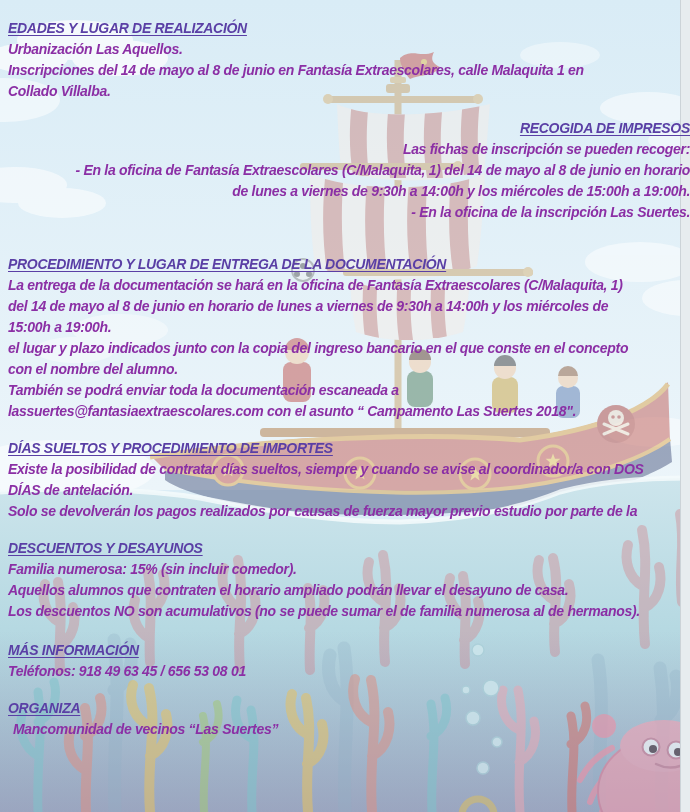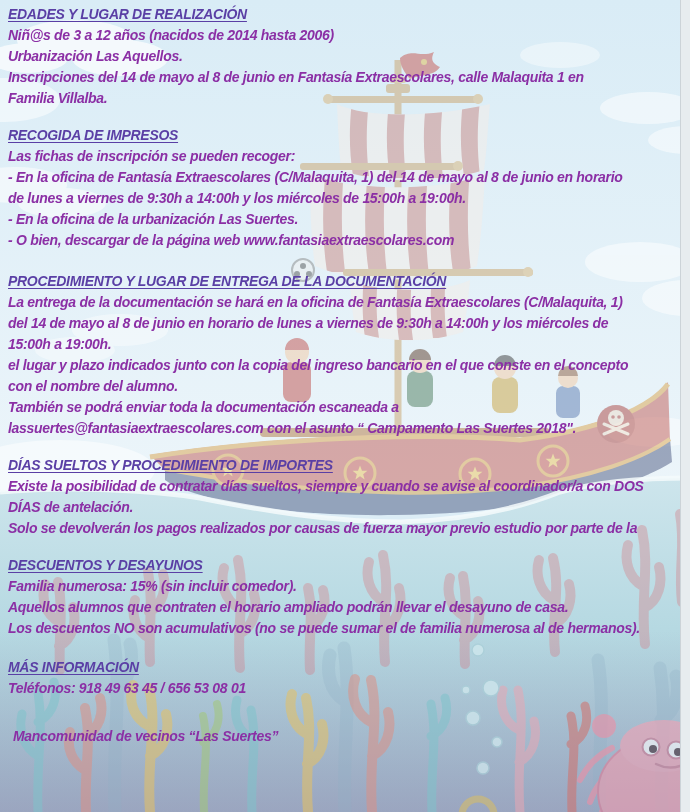--- a/index.html
+++ b/index.html
@@ -10,7 +10,7 @@
   .bg{position:absolute;left:0;top:0;width:690px;height:812px;z-index:0;}
   .content{
     position:absolute;left:0;top:0;width:690px;height:812px;z-index:1;
-    box-sizing:border-box;padding:4px 0 0 8px;
+    box-sizing:border-box;padding:18px 0 0 8px;
     font-style:italic;font-weight:bold;font-size:14px;line-height:21px;
     letter-spacing:-0.3px;color:#8b2fa5;
   }

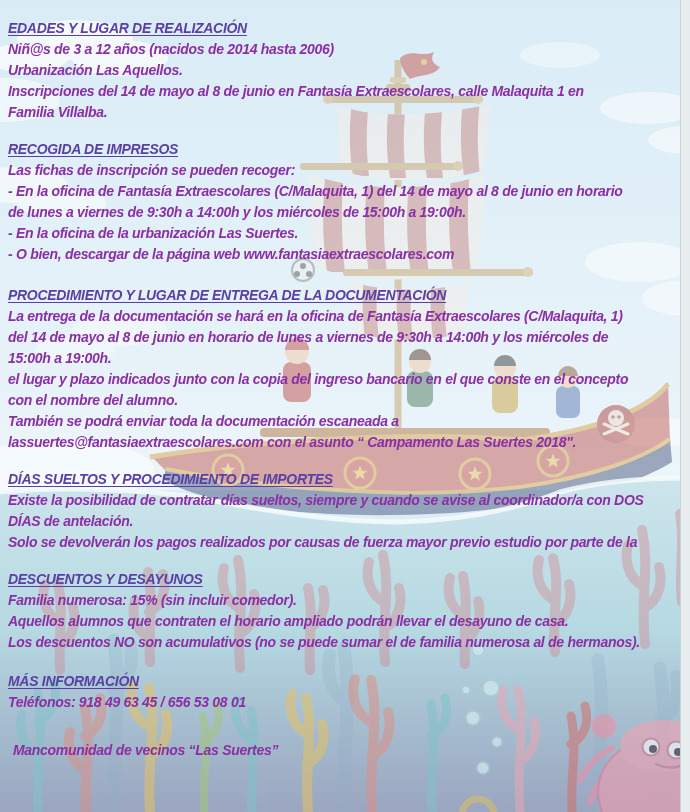--- a/index.html
+++ b/index.html
@@ -266,7 +266,6 @@
 
   <div class="sec g16">
     <div class="heading">EDADES Y LUGAR DE REALIZACIÓN</div>
-    <div class="line">Niñ@s de 3 a 12 años (nacidos de 2014 hasta 2006)</div>
     <div class="line">Urbanización Las Aquellos.</div>
     <div class="line">Inscripciones del 14 de mayo al 8 de junio en Fantasía Extraescolares, calle Malaquita 1 en</div>
     <div class="line">Familia Villalba.</div>

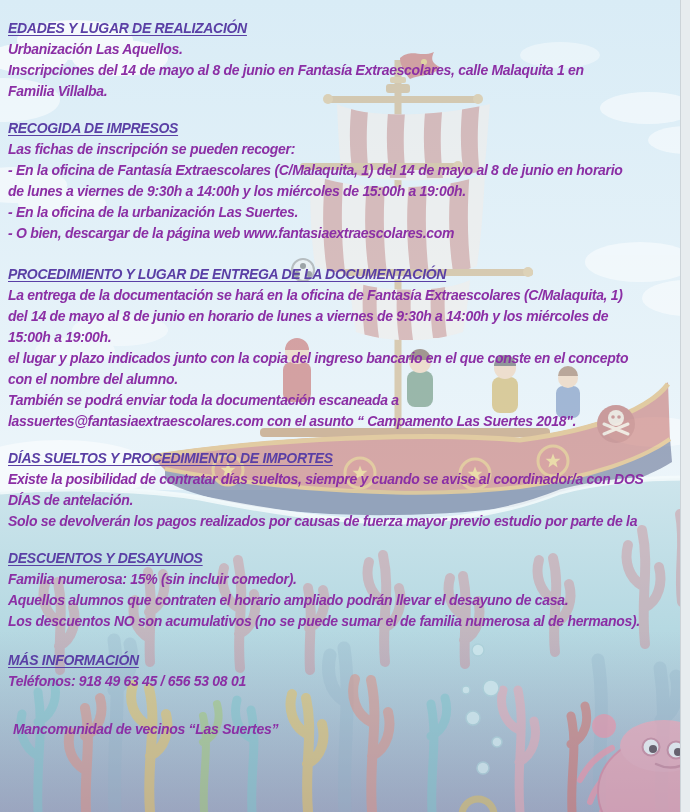--- a/index.html
+++ b/index.html
@@ -268,7 +268,7 @@
     <div class="heading">EDADES Y LUGAR DE REALIZACIÓN</div>
     <div class="line">Urbanización Las Aquellos.</div>
     <div class="line">Inscripciones del 14 de mayo al 8 de junio en Fantasía Extraescolares, calle Malaquita 1 en</div>
-    <div class="line">Familia Villalba.</div>
+    <div class="line">Collado Villalba.</div>
   </div>
 
   <div class="sec g18">

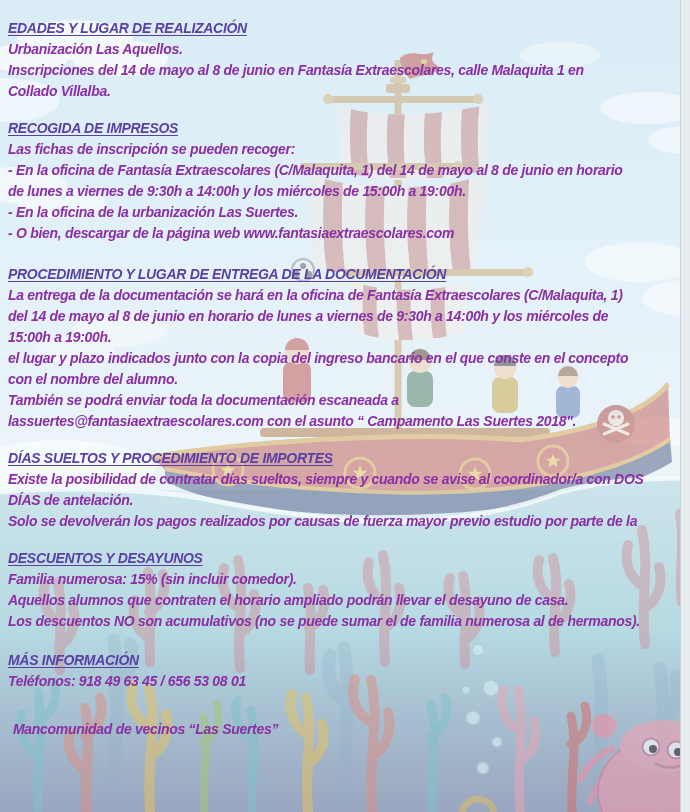--- a/index.html
+++ b/index.html
@@ -15,7 +15,7 @@
     letter-spacing:-0.3px;color:#8b2fa5;
   }
   .sec{margin:0;}
-  .g16{margin-bottom:16px;} .g18{margin-bottom:20px;}
+  .g16{margin-bottom:16px;} .g18{margin-bottom:31px;text-align:right;}
   .g26{margin-bottom:18px;} .g11{margin-bottom:27px;}
   .heading{
     color:#5a3fa5;text-decoration:underline;

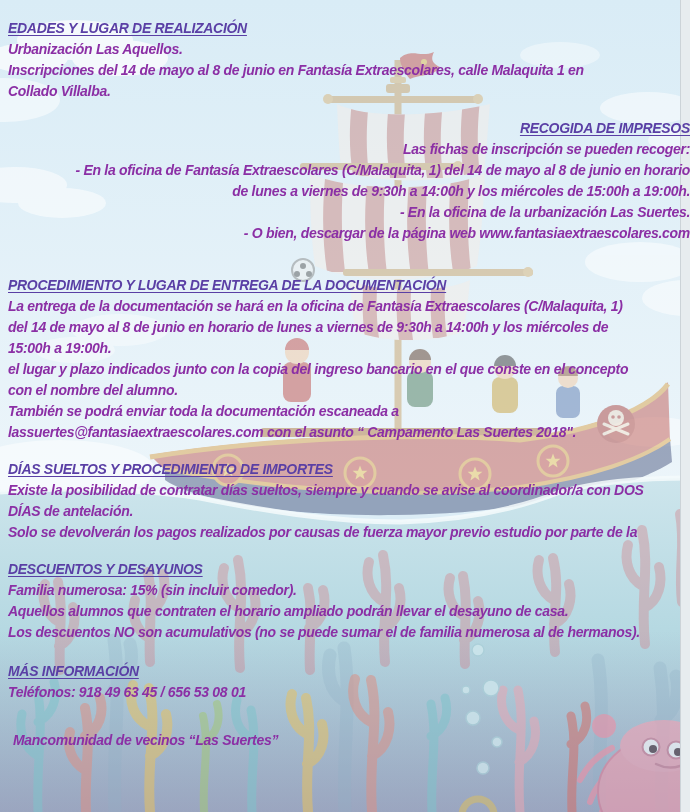--- a/index.html
+++ b/index.html
@@ -276,7 +276,7 @@
     <div class="line">Las fichas de inscripción se pueden recoger:</div>
     <div class="line">- En la oficina de Fantasía Extraescolares (C/Malaquita, 1) del 14 de mayo al 8 de junio en horario</div>
     <div class="line">de lunes a viernes de 9:30h a 14:00h y los miércoles de 15:00h a 19:00h.</div>
-    <div class="line">- En la oficina de la urbanización Las Suertes.</div>
+    <div class="line">- En la oficina de la inscripción Las Suertes.</div>
     <div class="line">- O bien, descargar de la página web www.fantasiaextraescolares.com</div>
   </div>
 

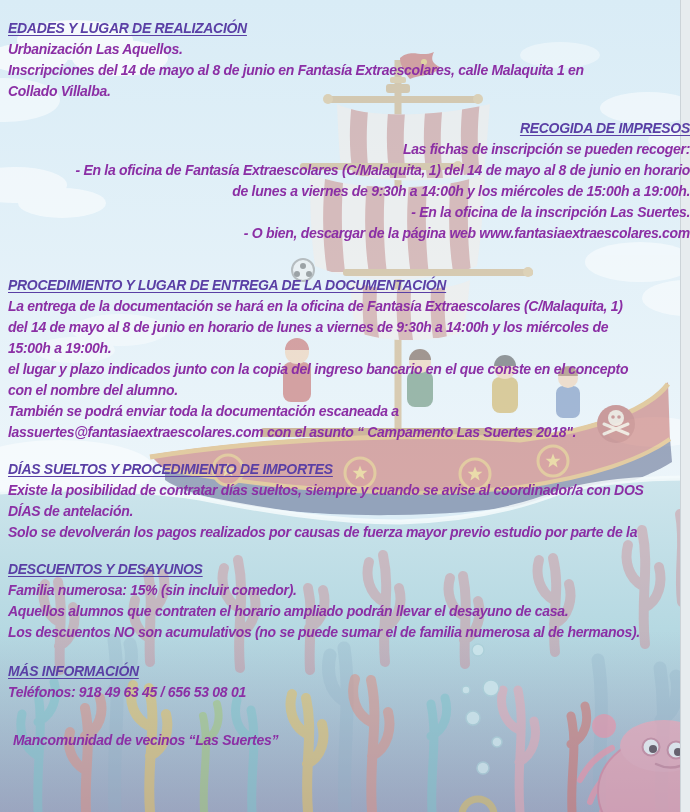--- a/index.html
+++ b/index.html
@@ -277,7 +277,6 @@
     <div class="line">- En la oficina de Fantasía Extraescolares (C/Malaquita, 1) del 14 de mayo al 8 de junio en horario</div>
     <div class="line">de lunes a viernes de 9:30h a 14:00h y los miércoles de 15:00h a 19:00h.</div>
     <div class="line">- En la oficina de la inscripción Las Suertes.</div>
-    <div class="line">- O bien, descargar de la página web www.fantasiaextraescolares.com</div>
   </div>
 
   <div class="sec g16">

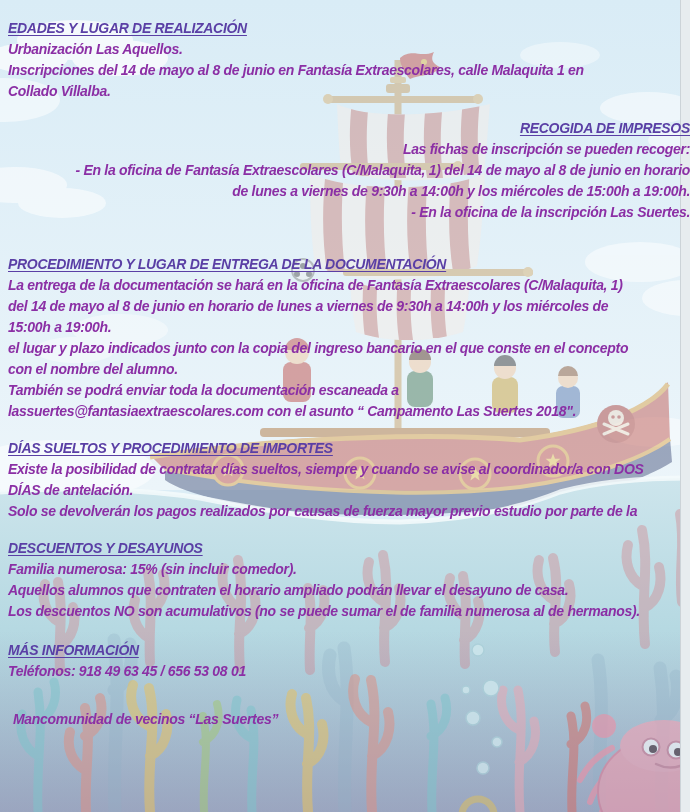--- a/index.html
+++ b/index.html
@@ -16,7 +16,7 @@
   }
   .sec{margin:0;}
   .g16{margin-bottom:16px;} .g18{margin-bottom:31px;text-align:right;}
-  .g26{margin-bottom:18px;} .g11{margin-bottom:27px;}
+  .g26{margin-bottom:18px;} .g11{margin-bottom:16px;}
   .heading{
     color:#5a3fa5;text-decoration:underline;
     text-underline-offset:2px;white-space:nowrap;

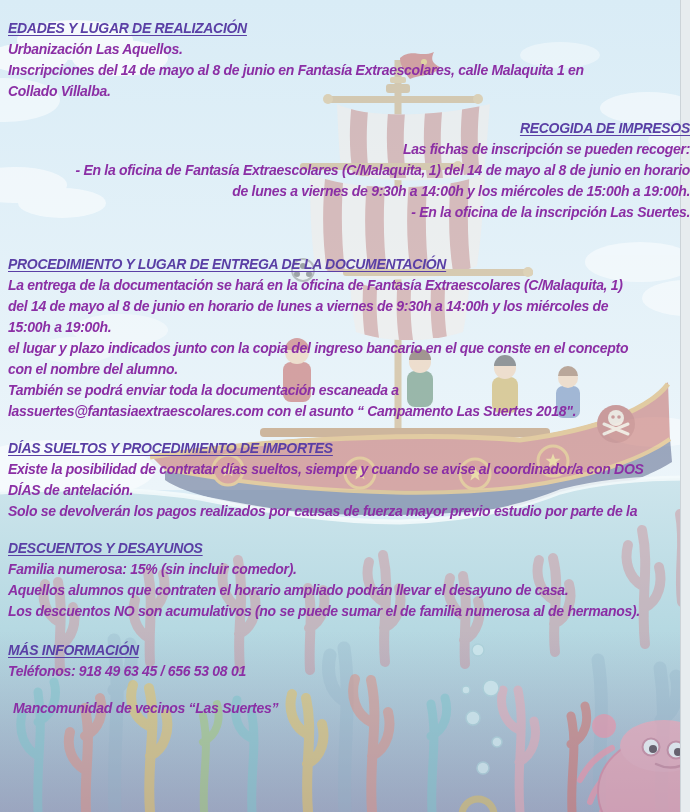--- a/index.html
+++ b/index.html
@@ -310,6 +310,7 @@
   </div>
 
   <div class="sec">
+    <div class="heading">ORGANIZA</div>
     <div class="line indent">Mancomunidad de vecinos “Las Suertes”</div>
   </div>
 

